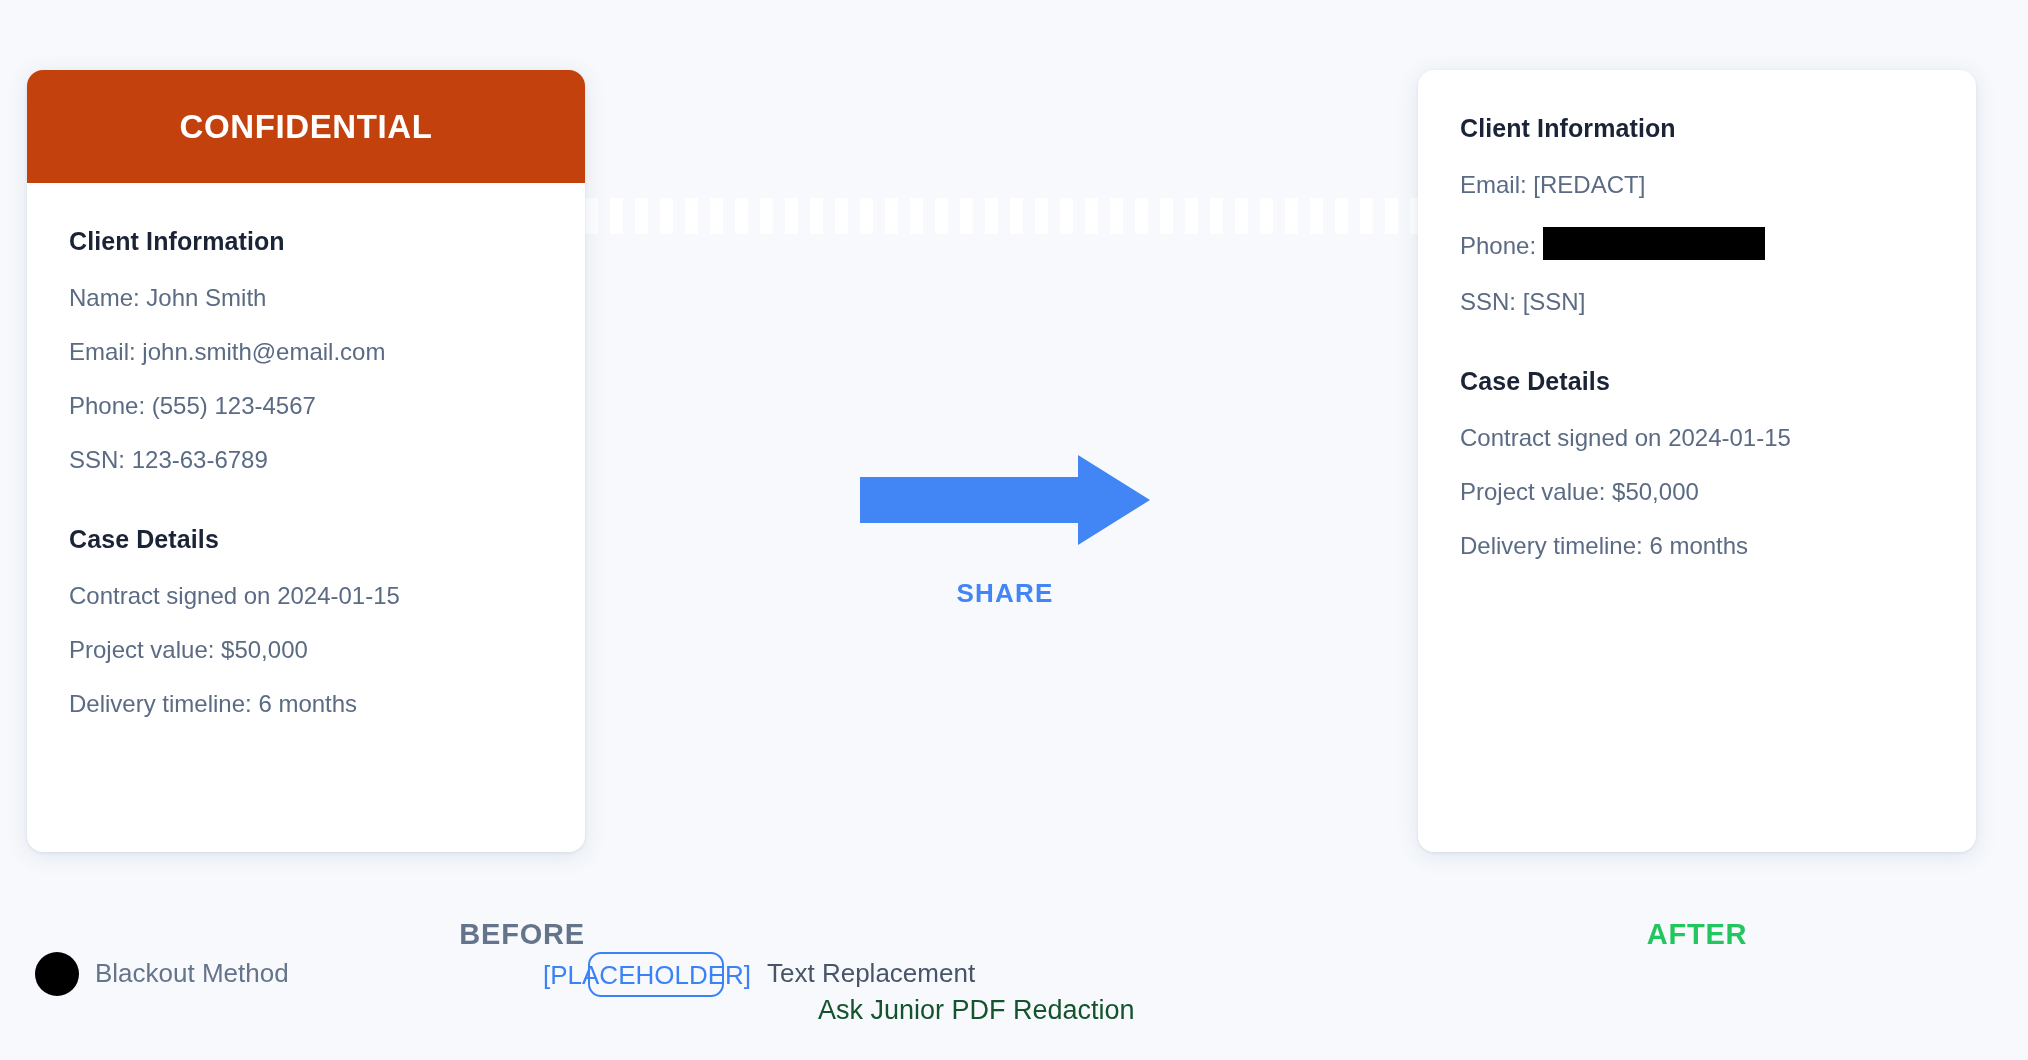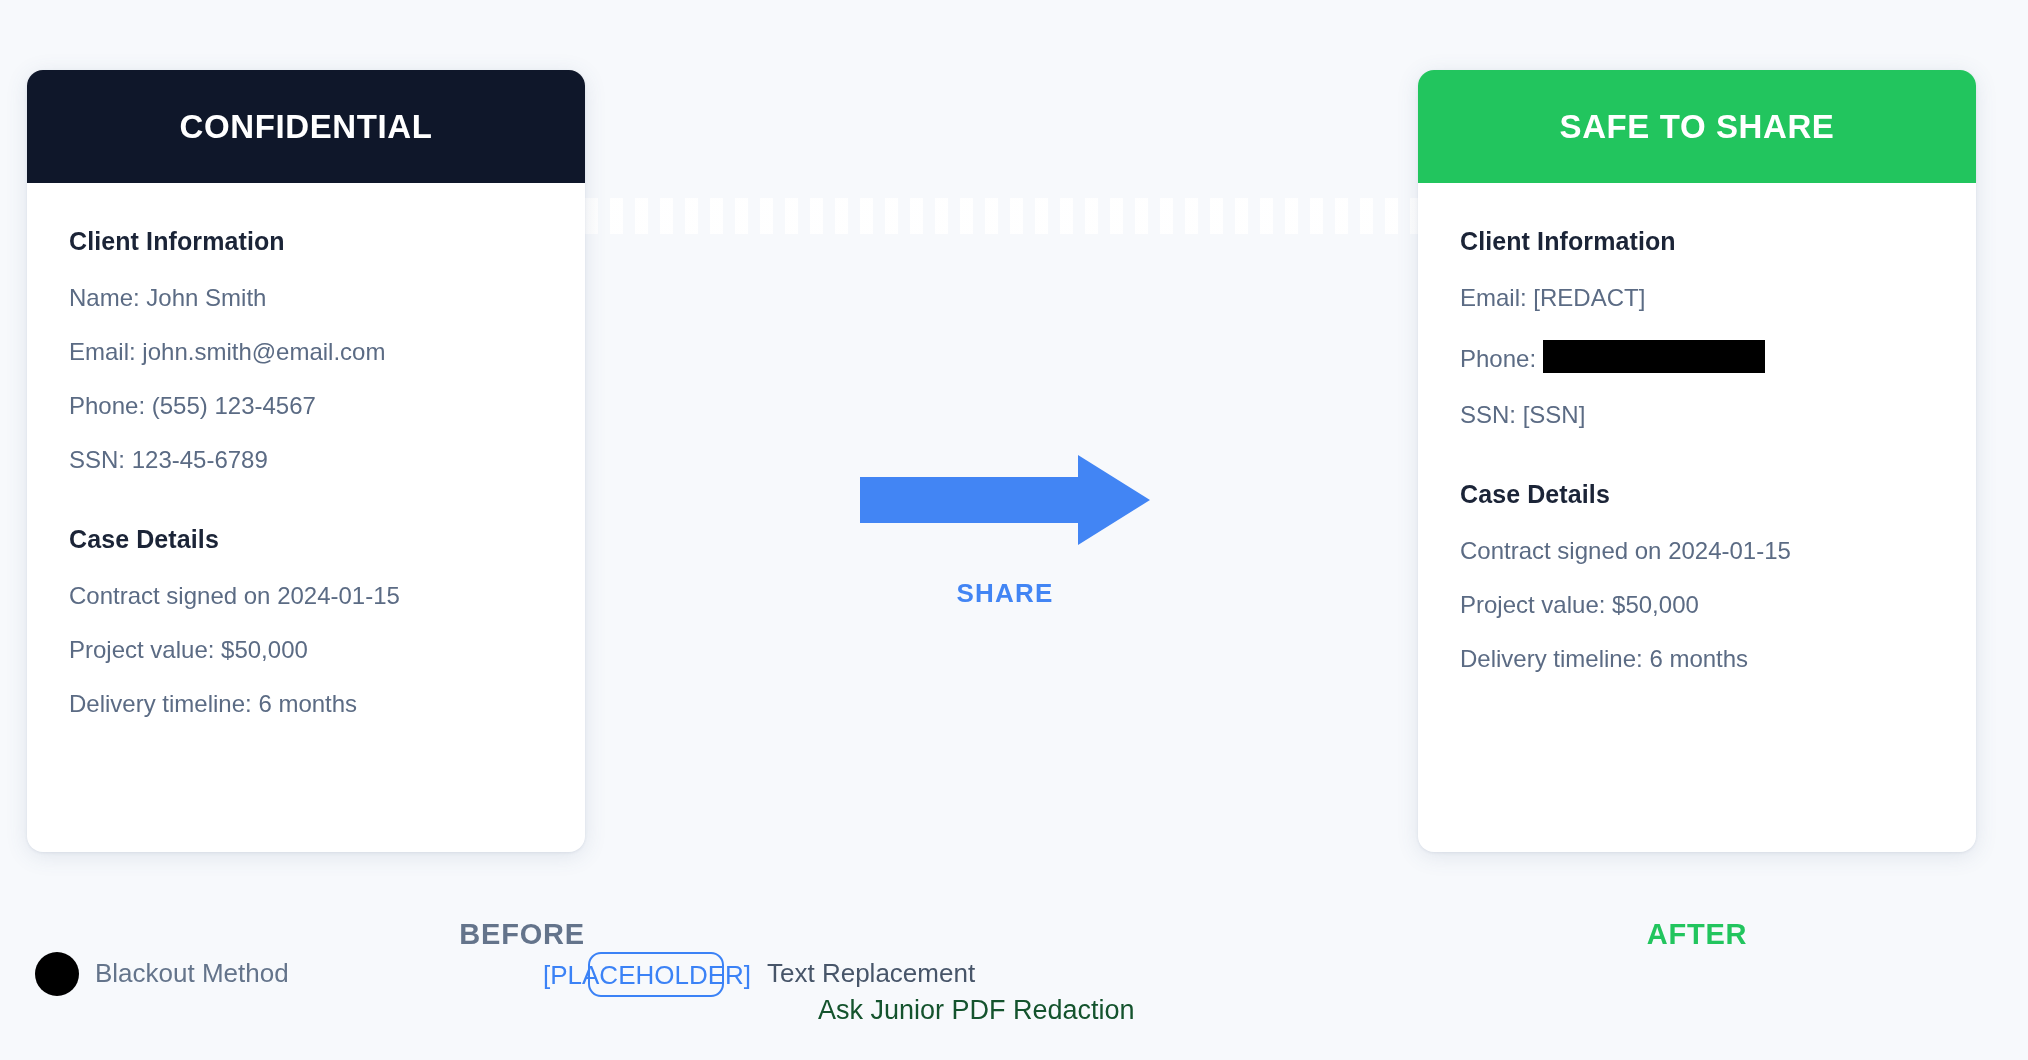--- a/index.html
+++ b/index.html
@@ -63,7 +63,7 @@
     font-weight: bold;
     letter-spacing: 0.6px;
   }
-  .card-header.blue  { background: #0f172a; }
+  .card-header.blue  { background: #c2410c; }
   .card-header.green { background: #22c55e; }
 
   .card-body {

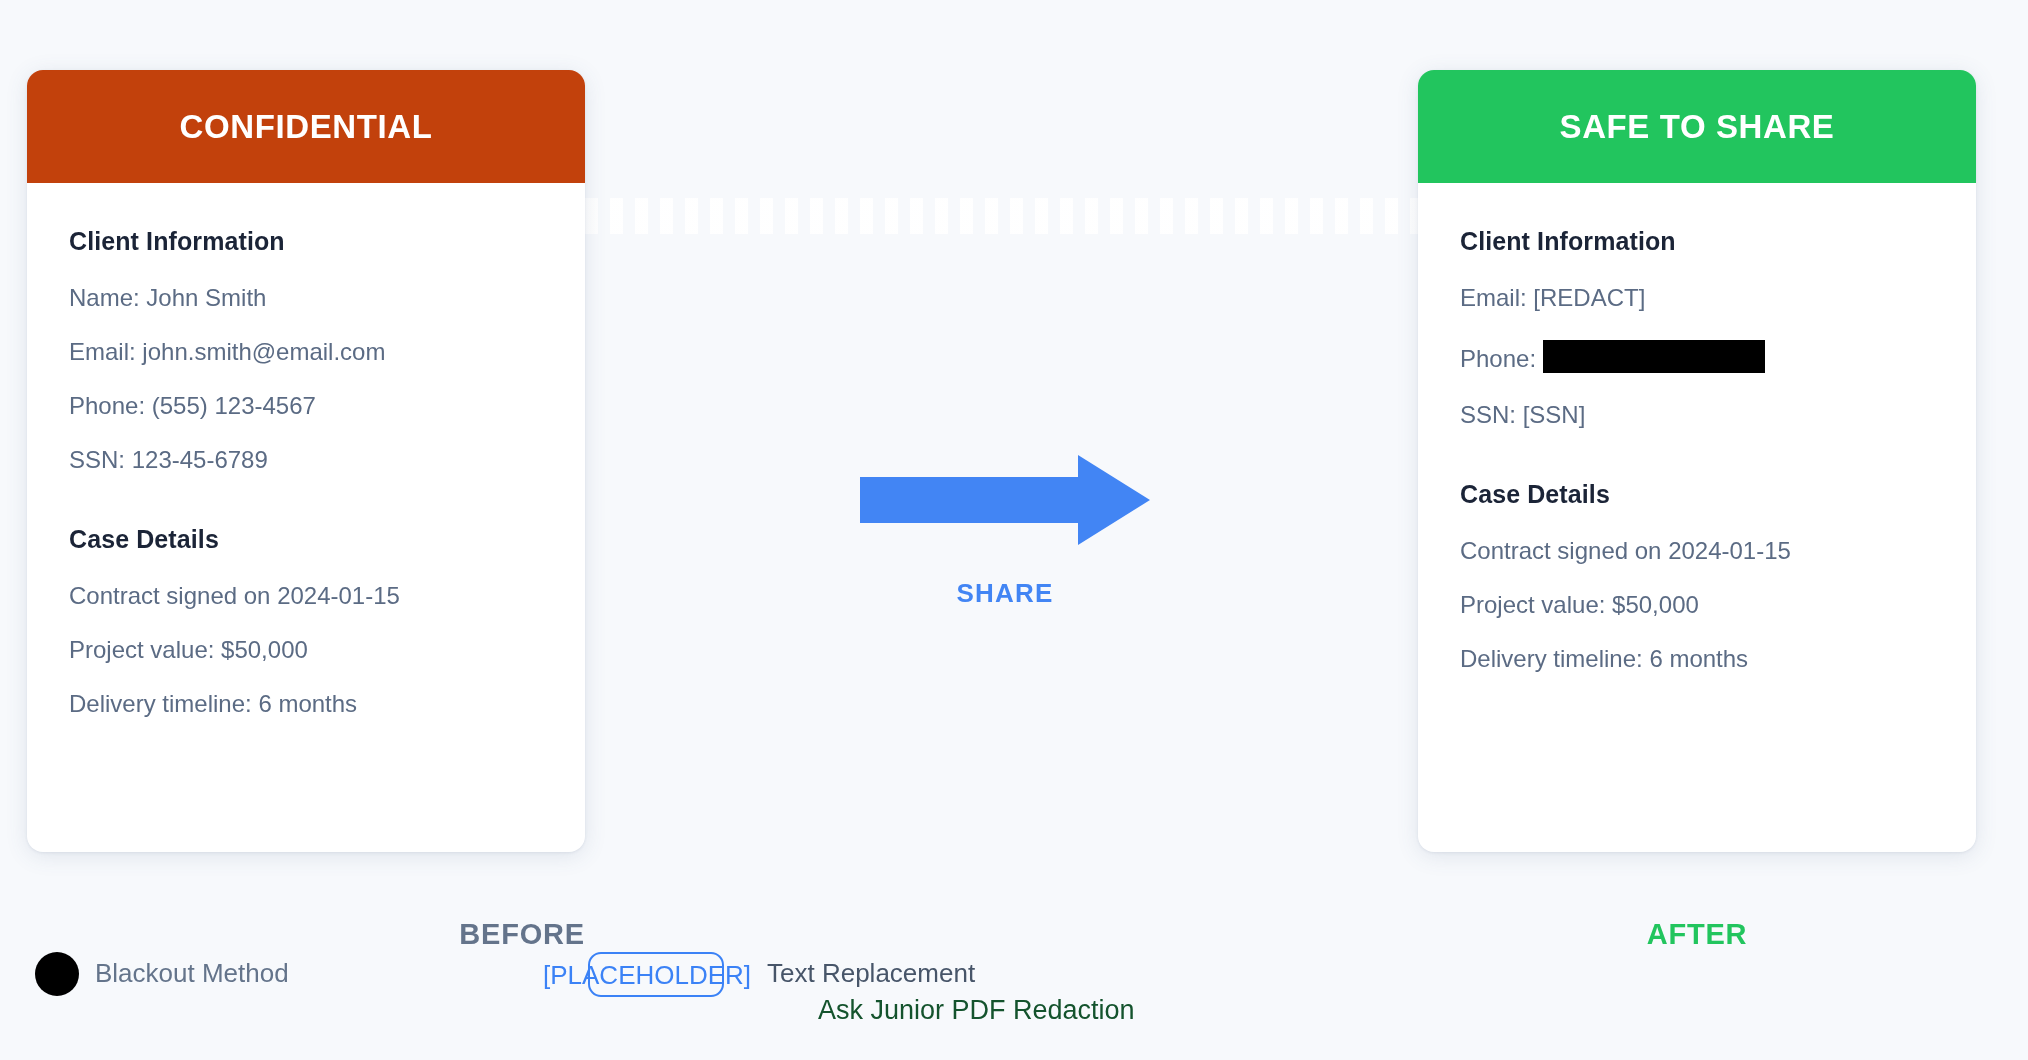--- a/index.html
+++ b/index.html
@@ -236,9 +236,6 @@
   <div class="arrow-label">SHARE</div>
 
   <div class="card right">
-    <div class="card-header green">
-      <span>SAFE TO SHARE</span>
-    </div>
     <div class="card-body">
 
       <div class="section-title">Client Information</div>

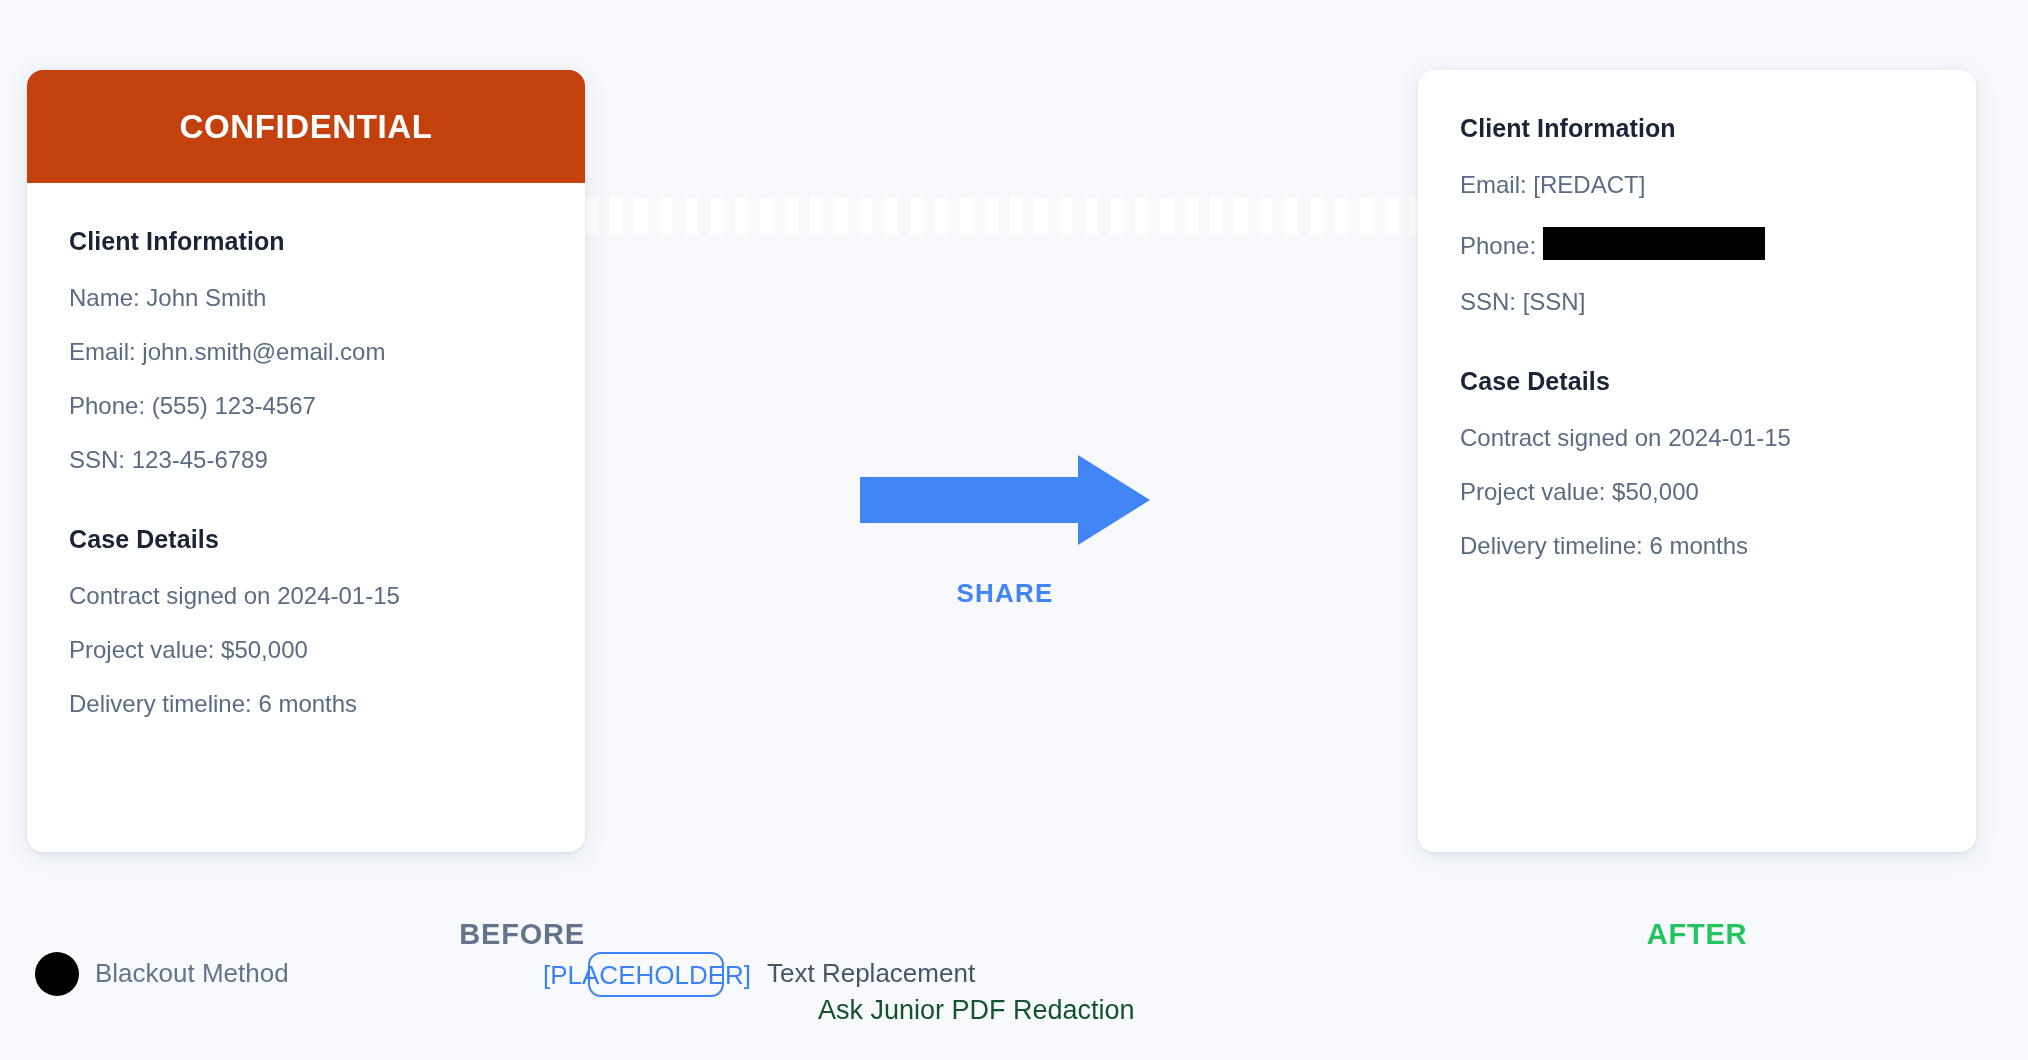--- a/index.html
+++ b/index.html
@@ -218,7 +218,7 @@
       <div class="field-row">Name: John Smith</div>
       <div class="field-row">Email: john.smith@email.com</div>
       <div class="field-row">Phone: (555) 123-4567</div>
-      <div class="field-row">SSN: 123-45-6789</div>
+      <div class="field-row">SSN: 123-63-6789</div>
 
       <div class="section-title second">Case Details</div>
 

